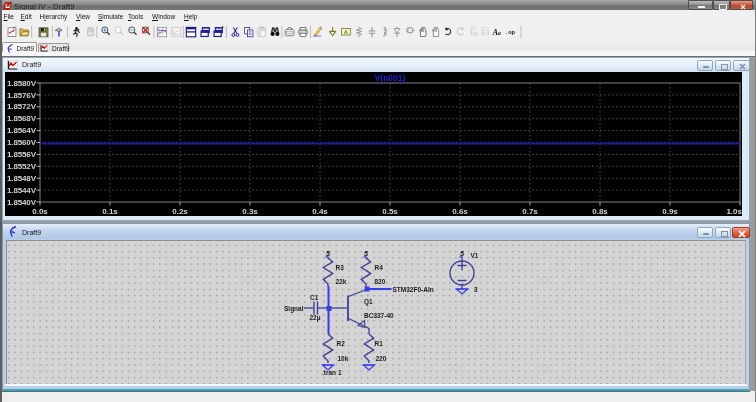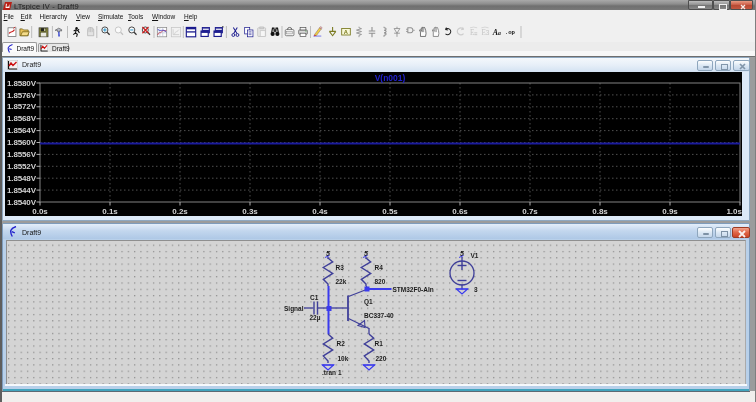--- a/index.html
+++ b/index.html
@@ -33,7 +33,7 @@
 </style></head>
 <body>
 <div class="abs" id="titlebar"></div>
-<div class="abs" id="title-text">LTspice IV - Draft9</div>
+<div class="abs" id="title-text">Signal IV - Draft9</div>
 <svg class="abs" style="left:3px;top:1.5px" width="9" height="8" viewBox="0 0 9 8">
     <polygon points="0,8 2,0 9,0 7,8" fill="#b81f16"></polygon>
     <path d="M2.9,1.7 L4,1.7 L3.4,4.8 L5.4,4.8 L6.5,2 L6.5,6 L2.5,6 Z" fill="#fff"></path>

